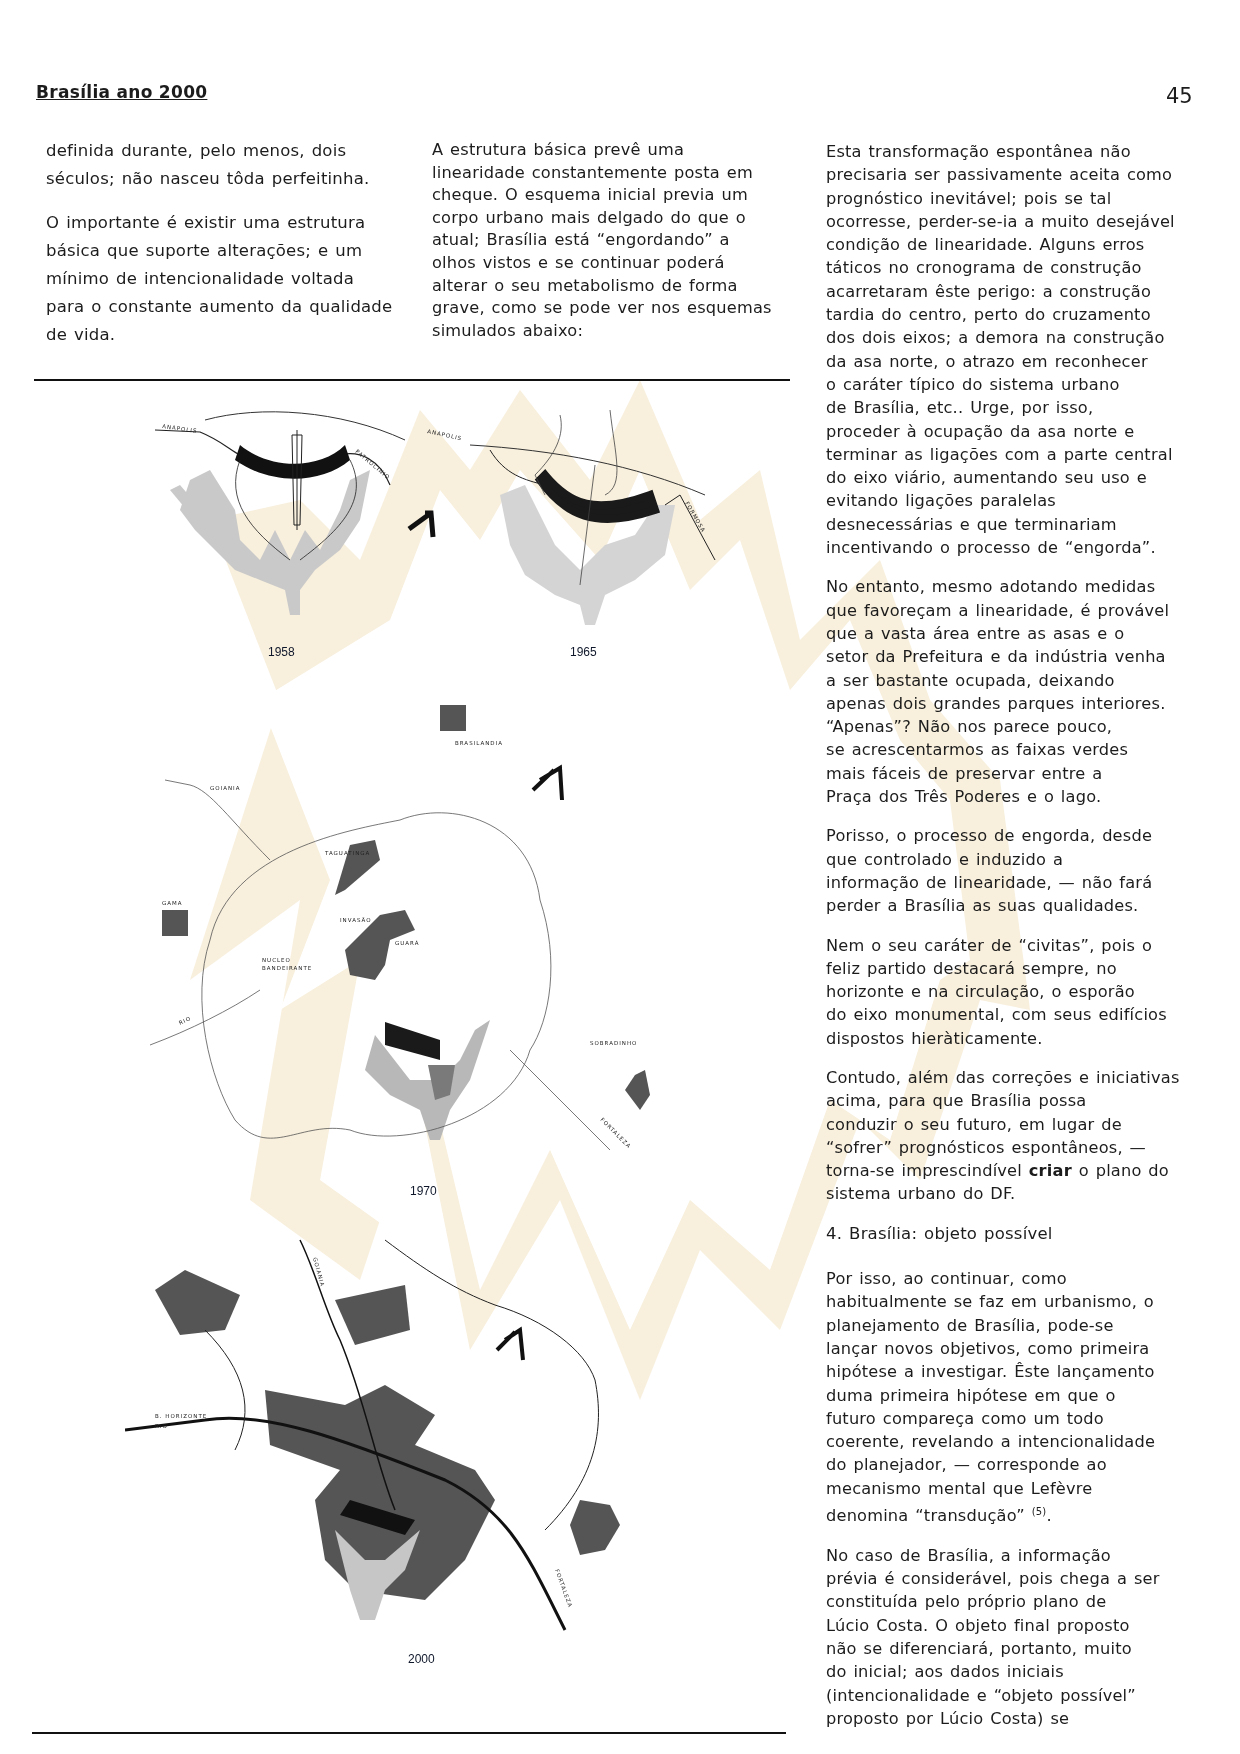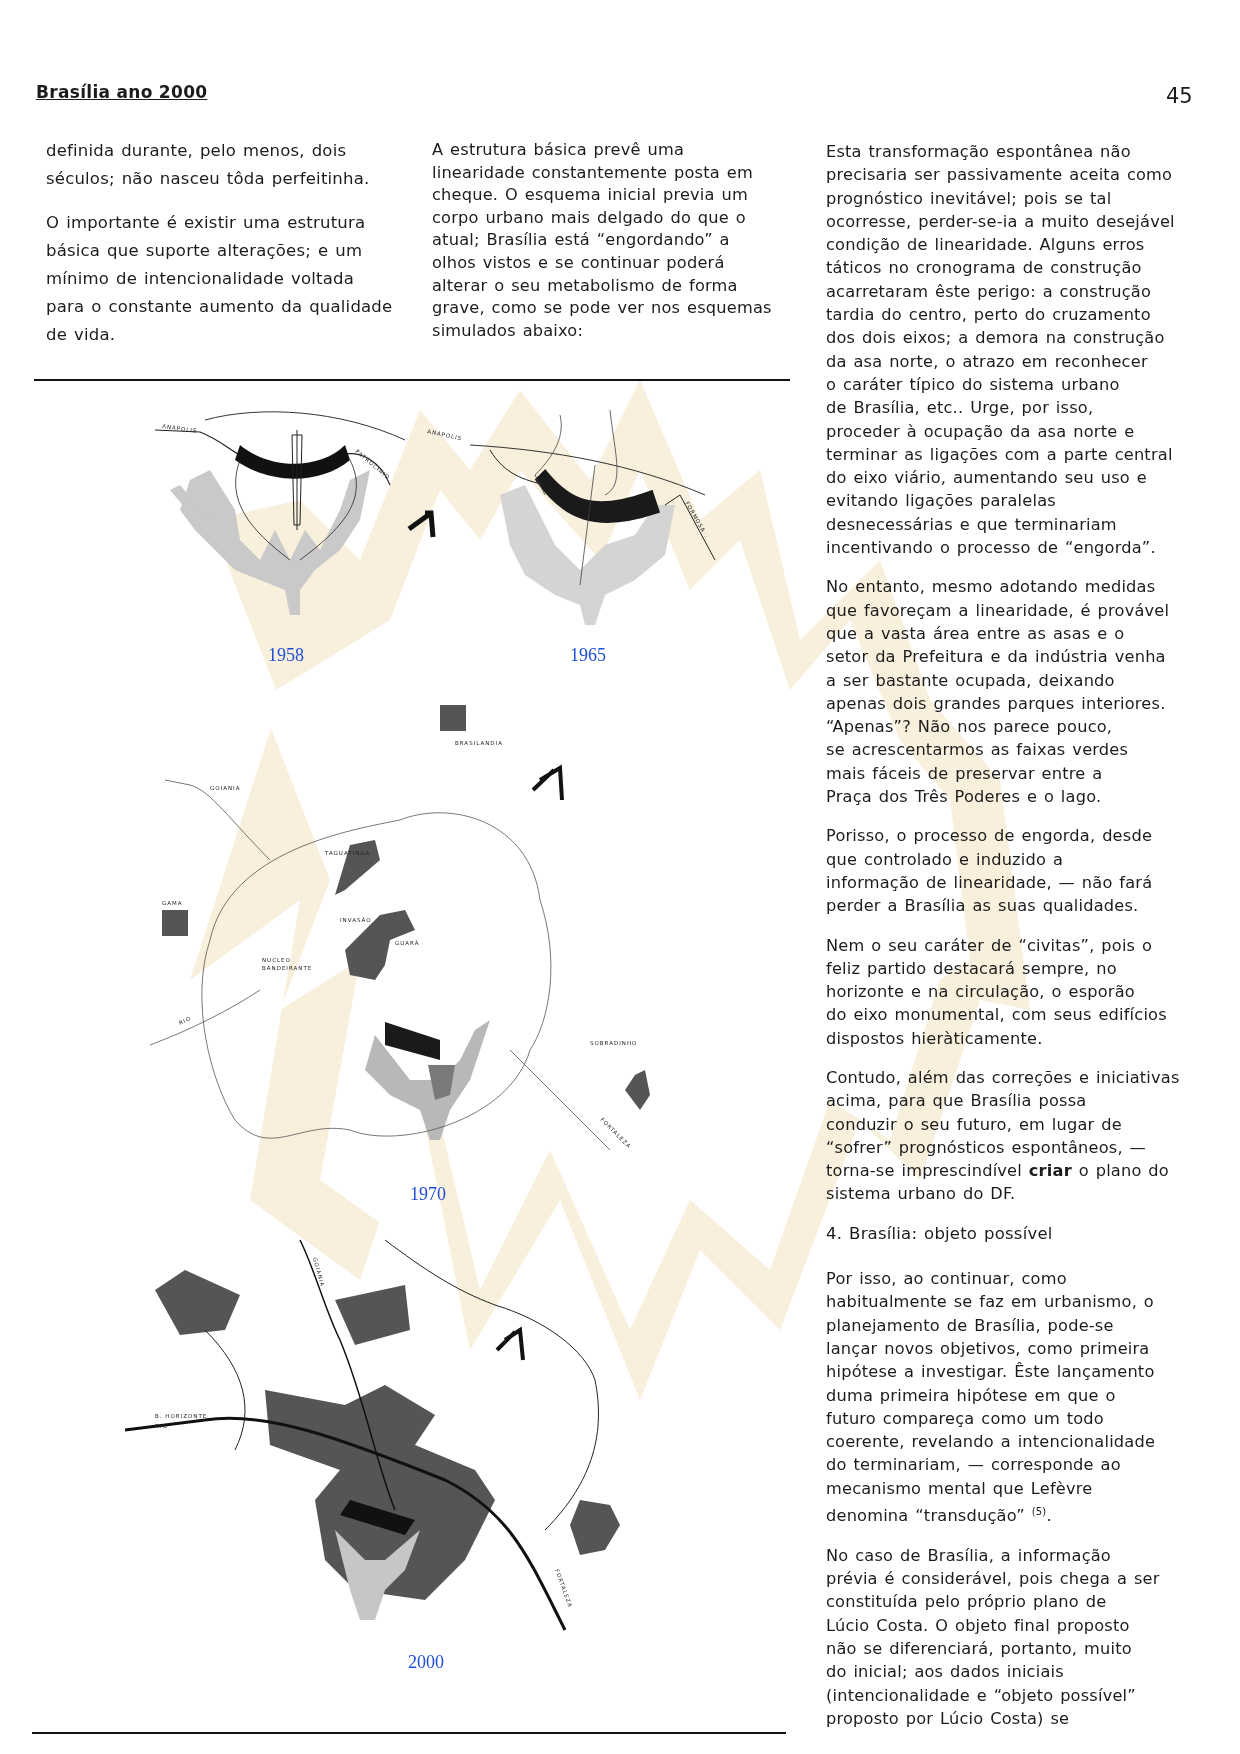--- a/index.html
+++ b/index.html
@@ -20,7 +20,7 @@
   .section-heading { margin: 10px 0 22px 0; font-size: 16.5px; }
   .section-heading b { font-weight: normal; margin-top: 23px; }
   .figure { position: absolute; }
-  .fig-caption { position: absolute; font-size: 18px; font-family: Liberation Serif, serif; color: #1d4ed8; }
+  .fig-caption { position: absolute; font-size: 12px; font-family: Liberation Sans, sans-serif; color: #0f172a; }
   .map-label { font-family: "DejaVu Sans", sans-serif; font-size: 5.5px; letter-spacing: 1px; fill: #222; }
   sup { font-size: 10px; }
 </style>

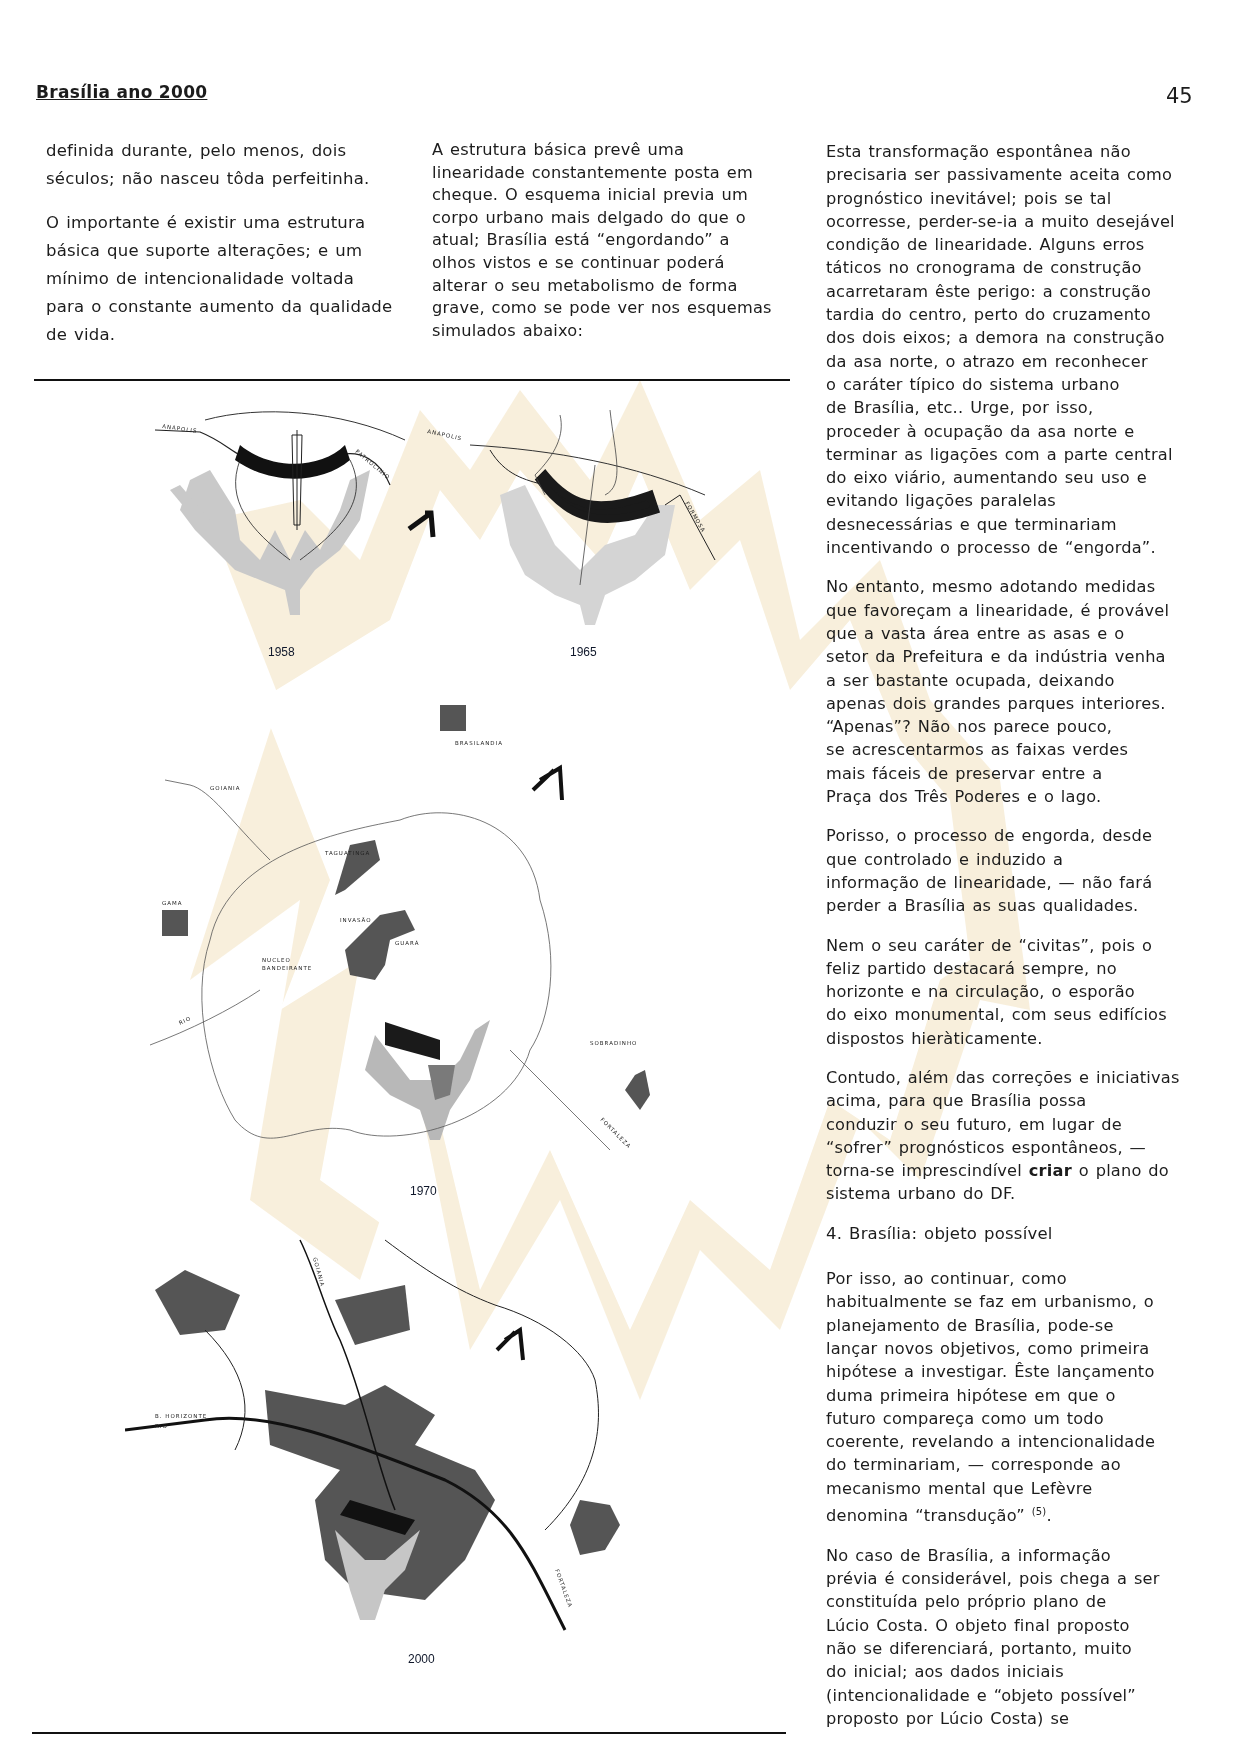--- a/index.html
+++ b/index.html
@@ -134,7 +134,7 @@
     <span class="line">duma primeira hipótese em que o</span>
     <span class="line">futuro compareça como um todo</span>
     <span class="line">coerente, revelando a intencionalidade</span>
-    <span class="line">do terminariam, — corresponde ao</span>
+    <span class="line">do planejador, — corresponde ao</span>
     <span class="line">mecanismo mental que Lefèvre</span>
     <span class="line"><span>denomina “transdução”</span> <sup>(5)</sup><span>.</span></span>
   </p>

